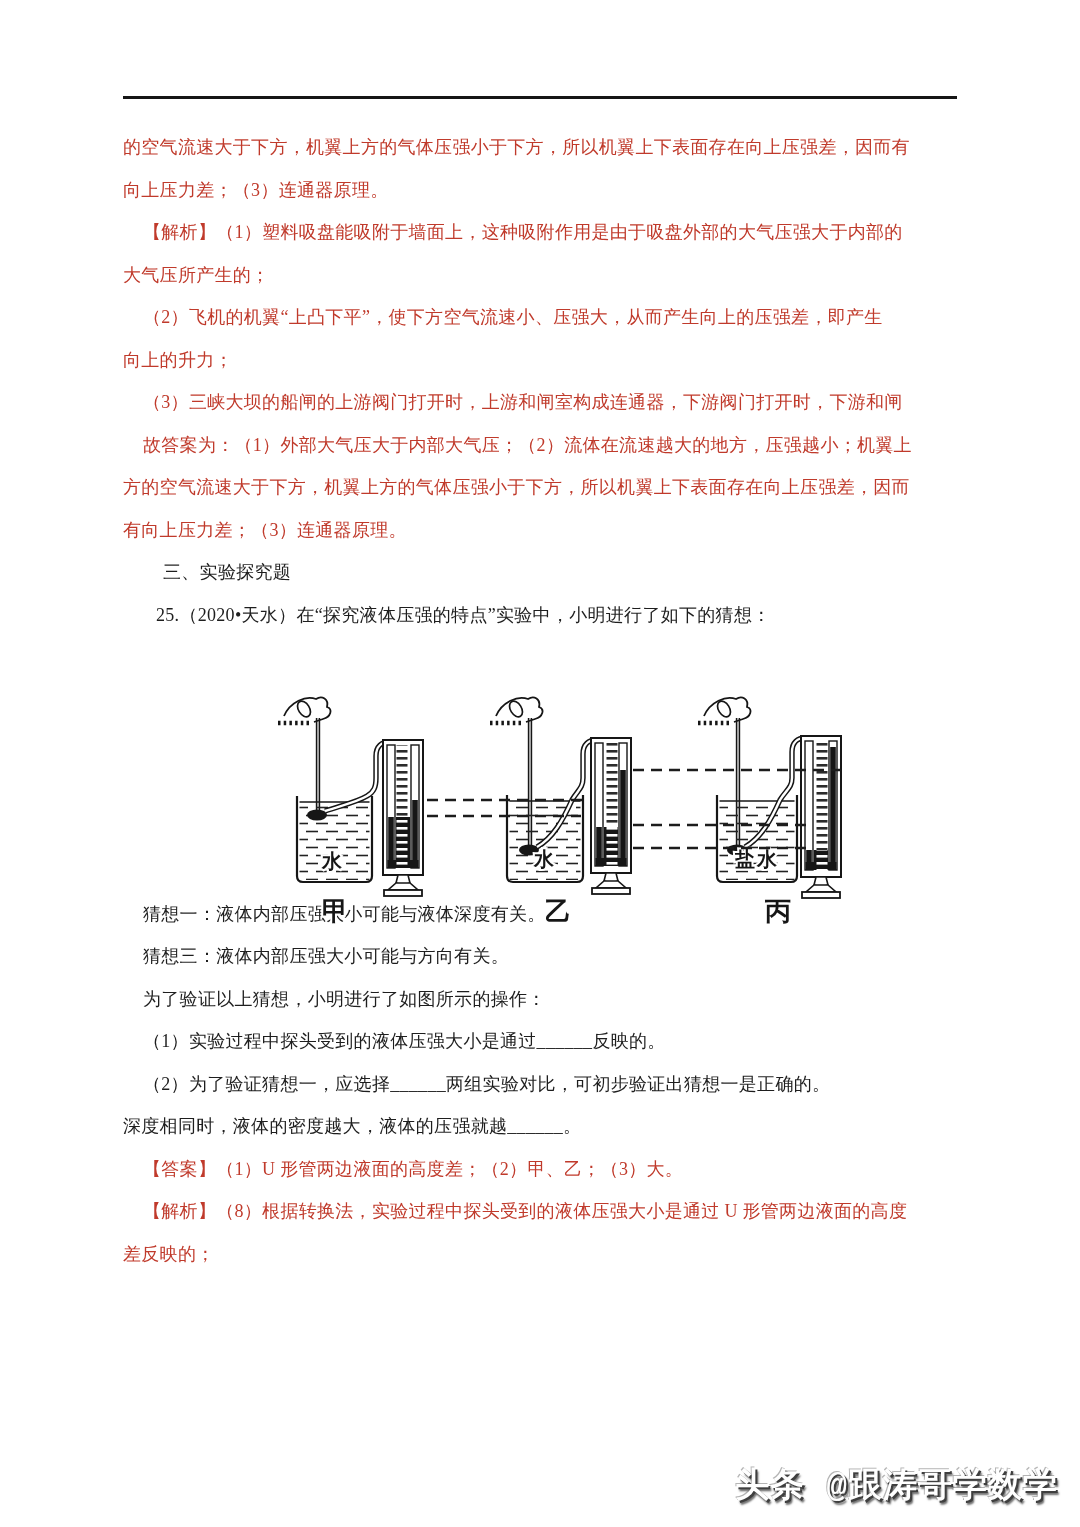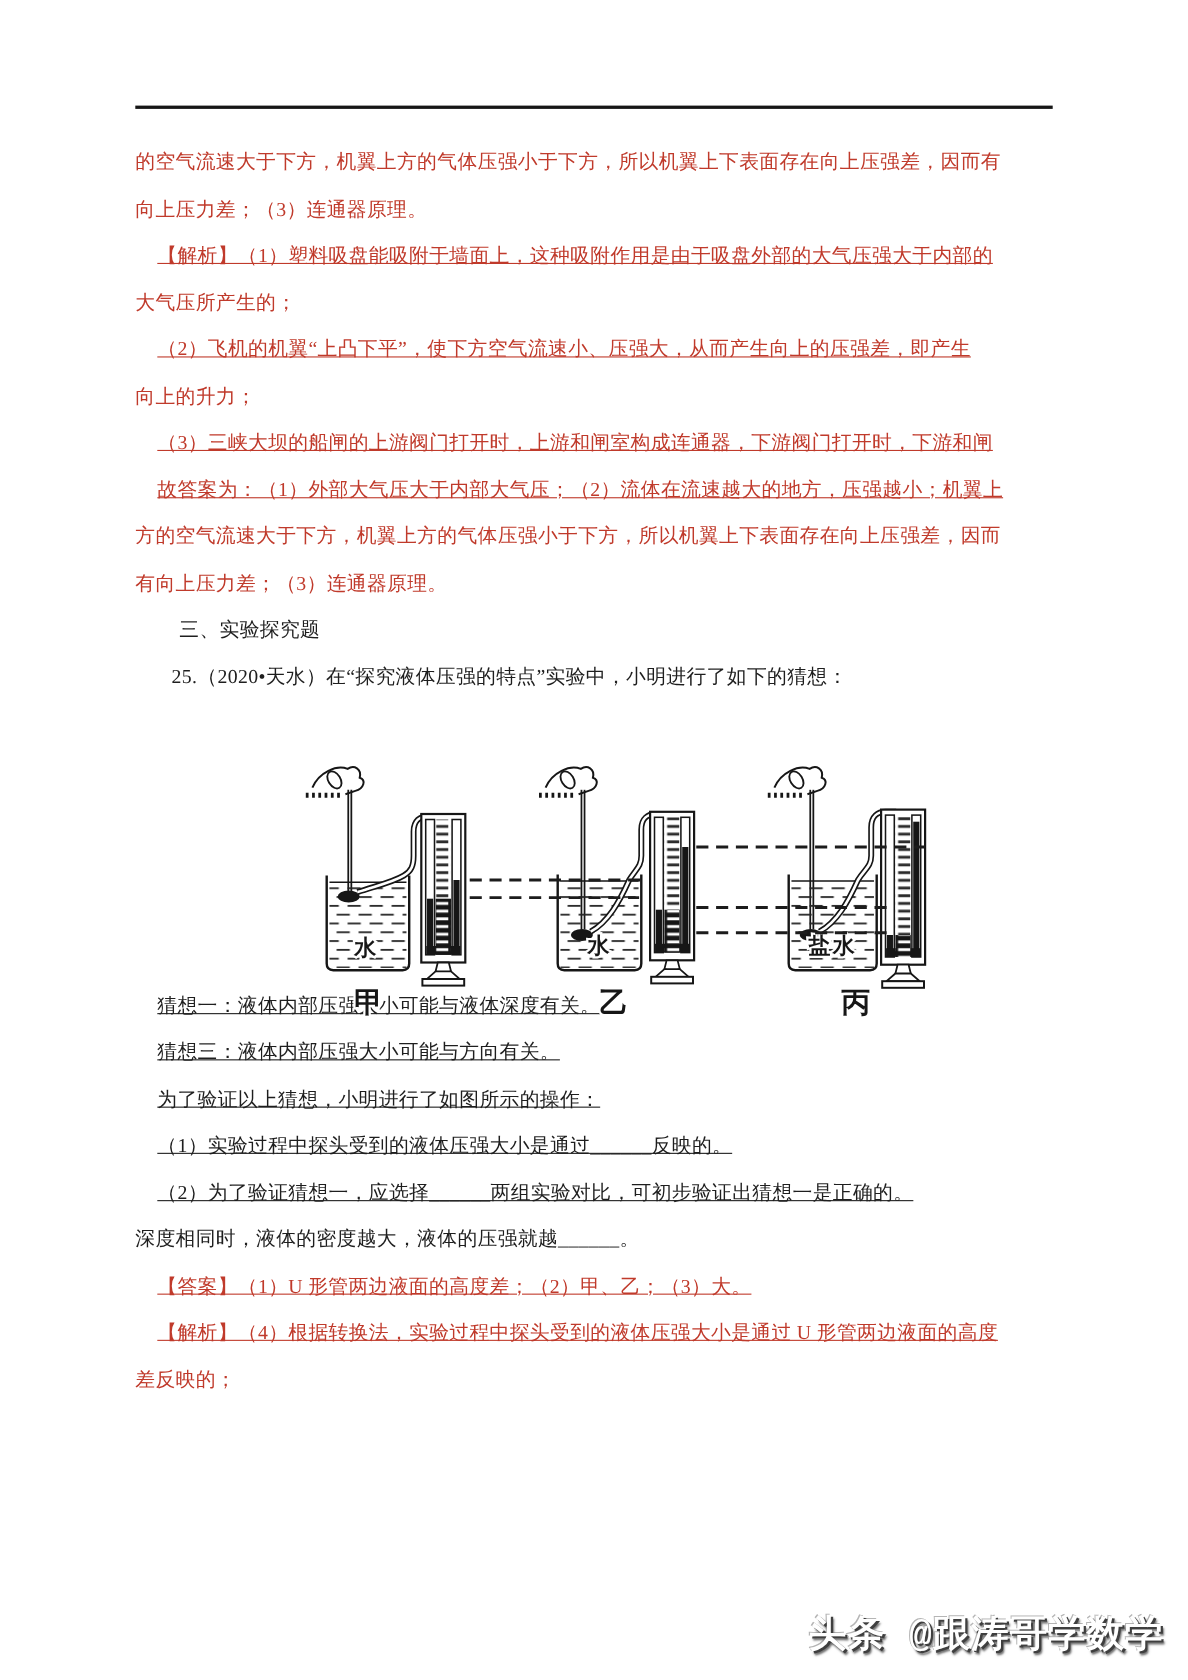--- a/index.html
+++ b/index.html
@@ -10,7 +10,7 @@
   .l{height:42.5px;line-height:42.5px;white-space:nowrap;font-size:18px;color:#1e1e1e;
      letter-spacing:0.3px;}
   .red{color:#c03a2b;}
-  .p20{padding-left:20px;text-decoration:underline;}
+  .p20{padding-left:20px;}
   .p33{padding-left:33px;}
   .p40{padding-left:40px;}
   .fig-space{height:256.5px;}

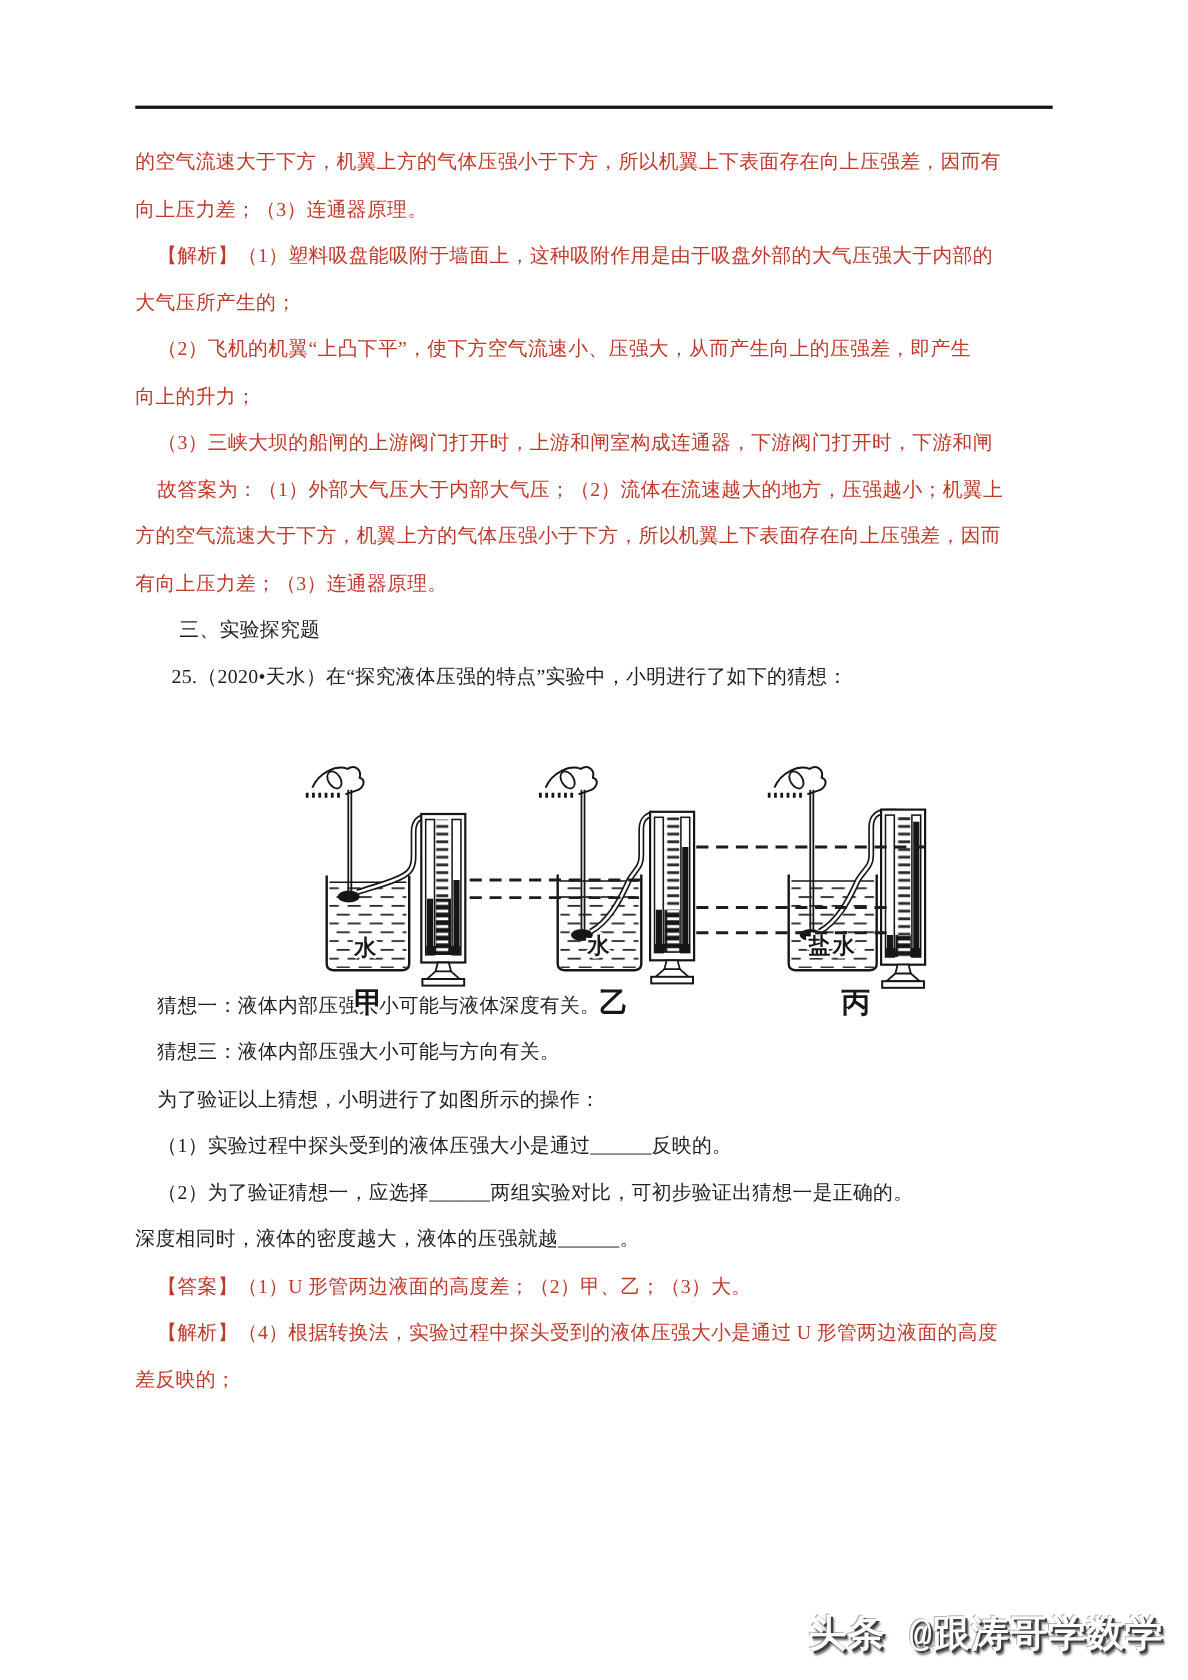--- a/index.html
+++ b/index.html
@@ -51,7 +51,7 @@
     <div class="l p20">（2）为了验证猜想一，应选择______两组实验对比，可初步验证出猜想一是正确的。</div>
     <div class="l">深度相同时，液体的密度越大，液体的压强就越______。</div>
     <div class="l red p20">【答案】（1）U 形管两边液面的高度差；（2）甲、乙；（3）大。</div>
-    <div class="l red p20">【解析】（4）根据转换法，实验过程中探头受到的液体压强大小是通过 U 形管两边液面的高度</div>
+    <div class="l red p20">【解析】（8）根据转换法，实验过程中探头受到的液体压强大小是通过 U 形管两边液面的高度</div>
     <div class="l red">差反映的；</div>
   </div>
 

